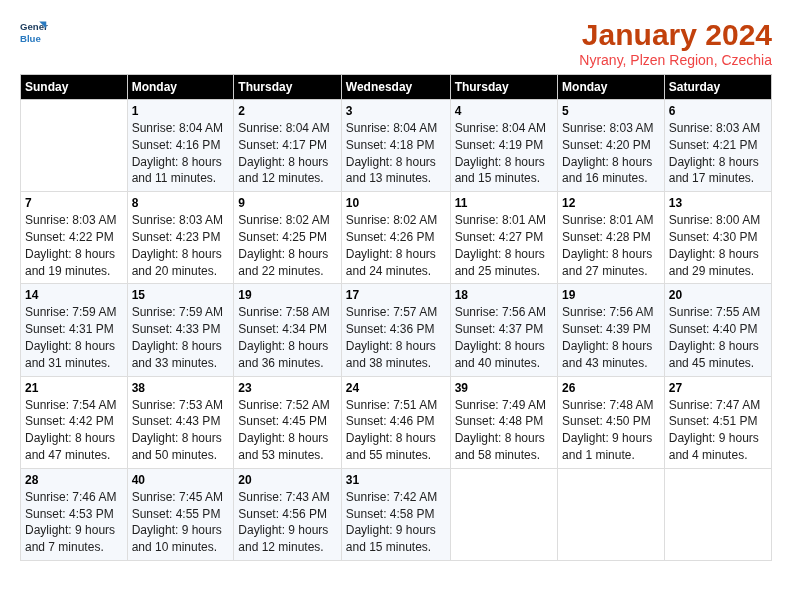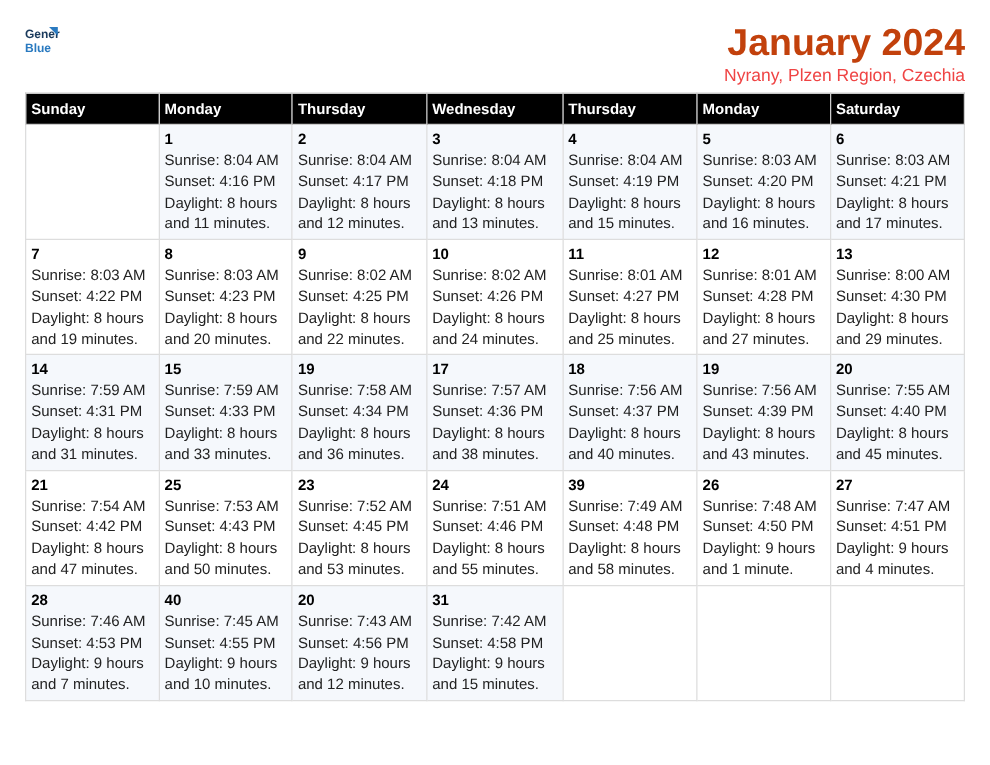--- a/index.html
+++ b/index.html
@@ -208,7 +208,7 @@
             <div class="cell-text">Sunrise: 7:54 AM<br>Sunset: 4:42 PM<br>Daylight: 8 hours<br>and 47 minutes.</div>
           </td>
           <td>
-            <span class="day-num">25</span>
+            <span class="day-num">38</span>
             <div class="cell-text">Sunrise: 7:53 AM<br>Sunset: 4:43 PM<br>Daylight: 8 hours<br>and 50 minutes.</div>
           </td>
           <td>

